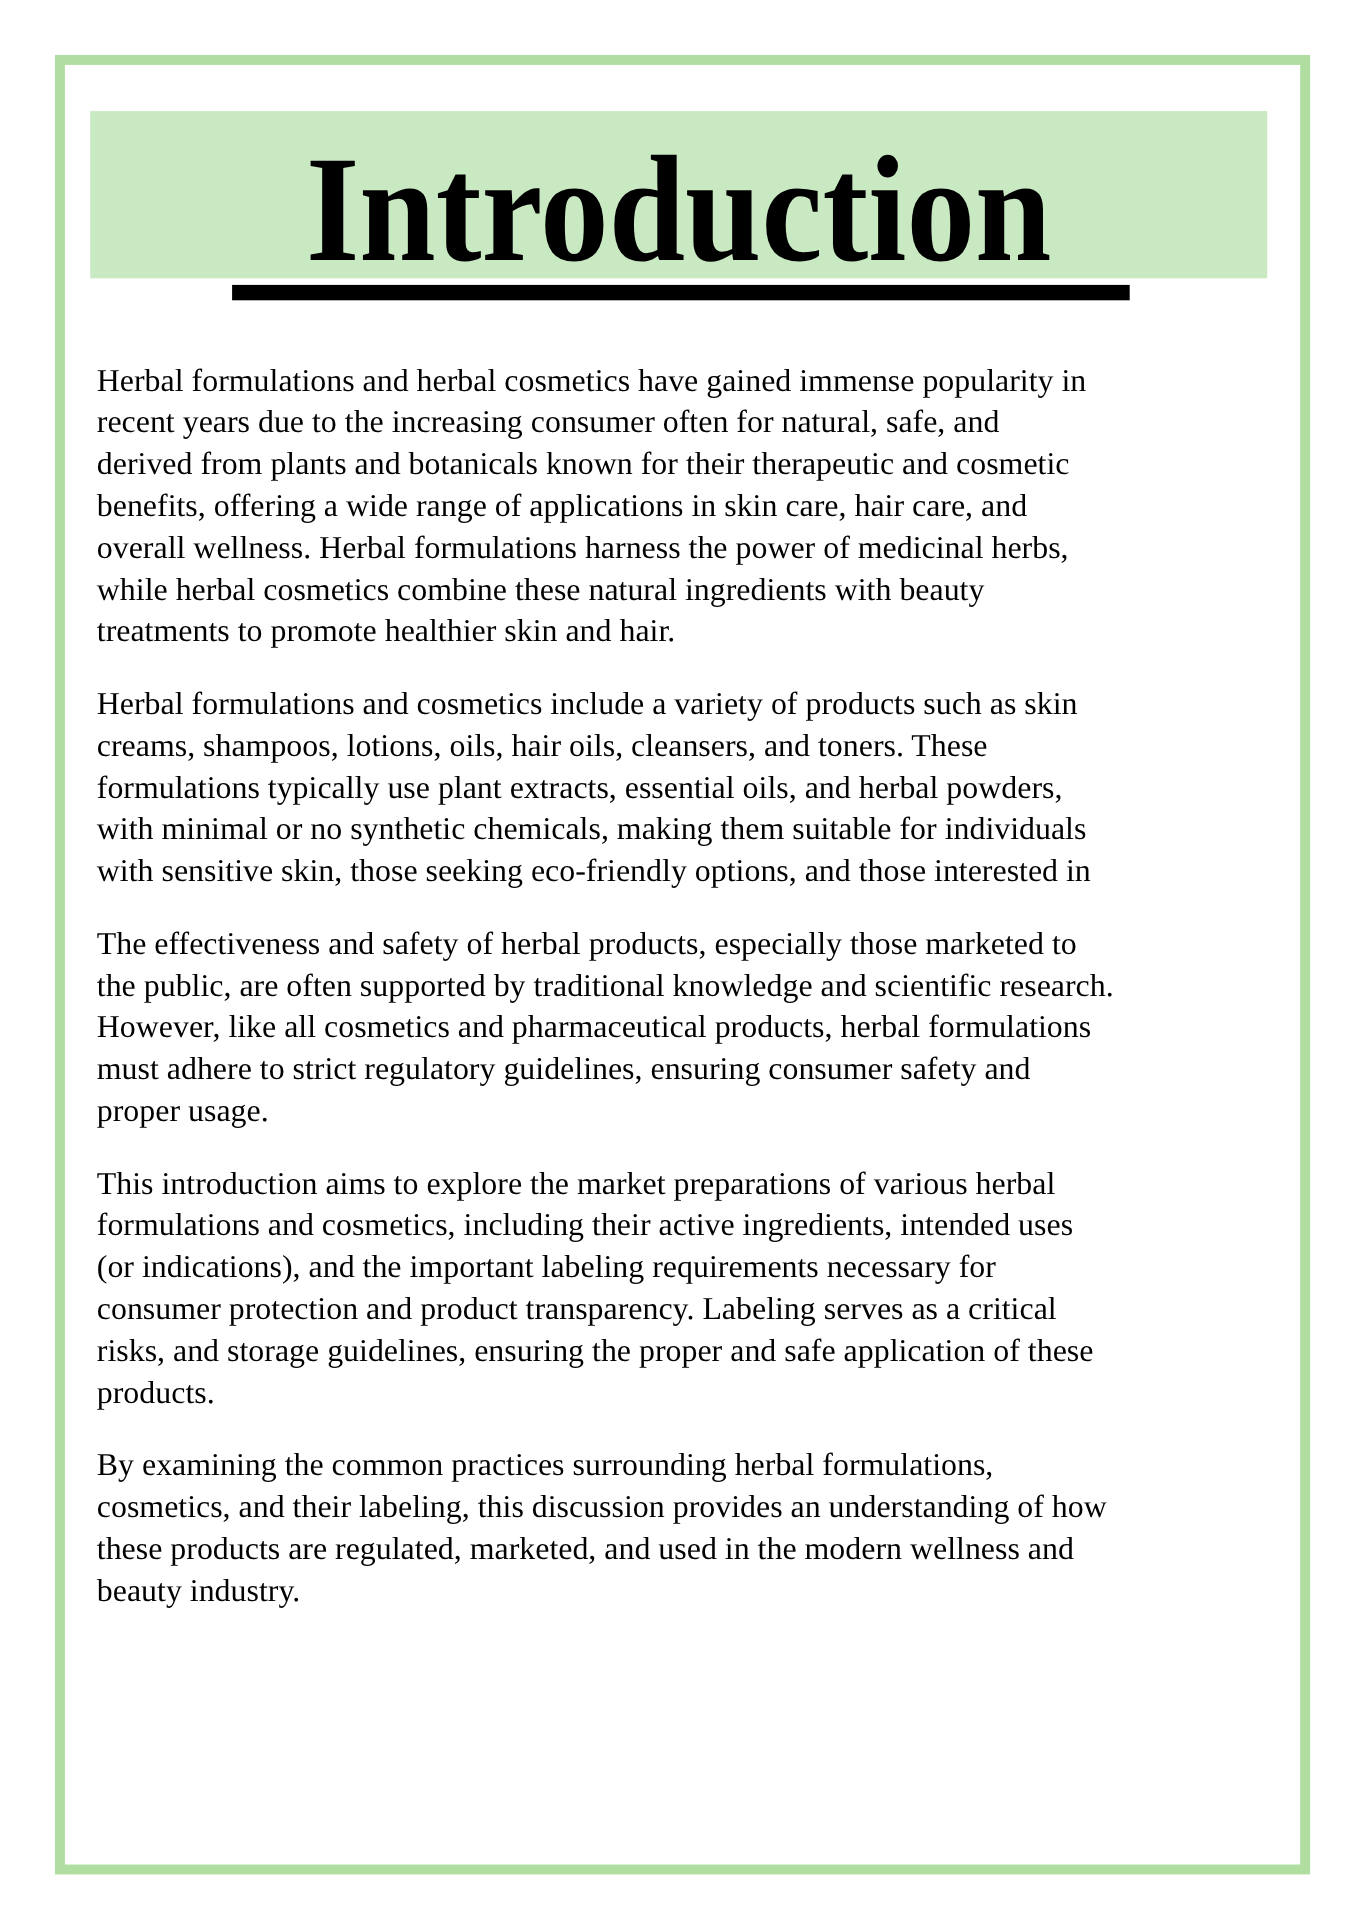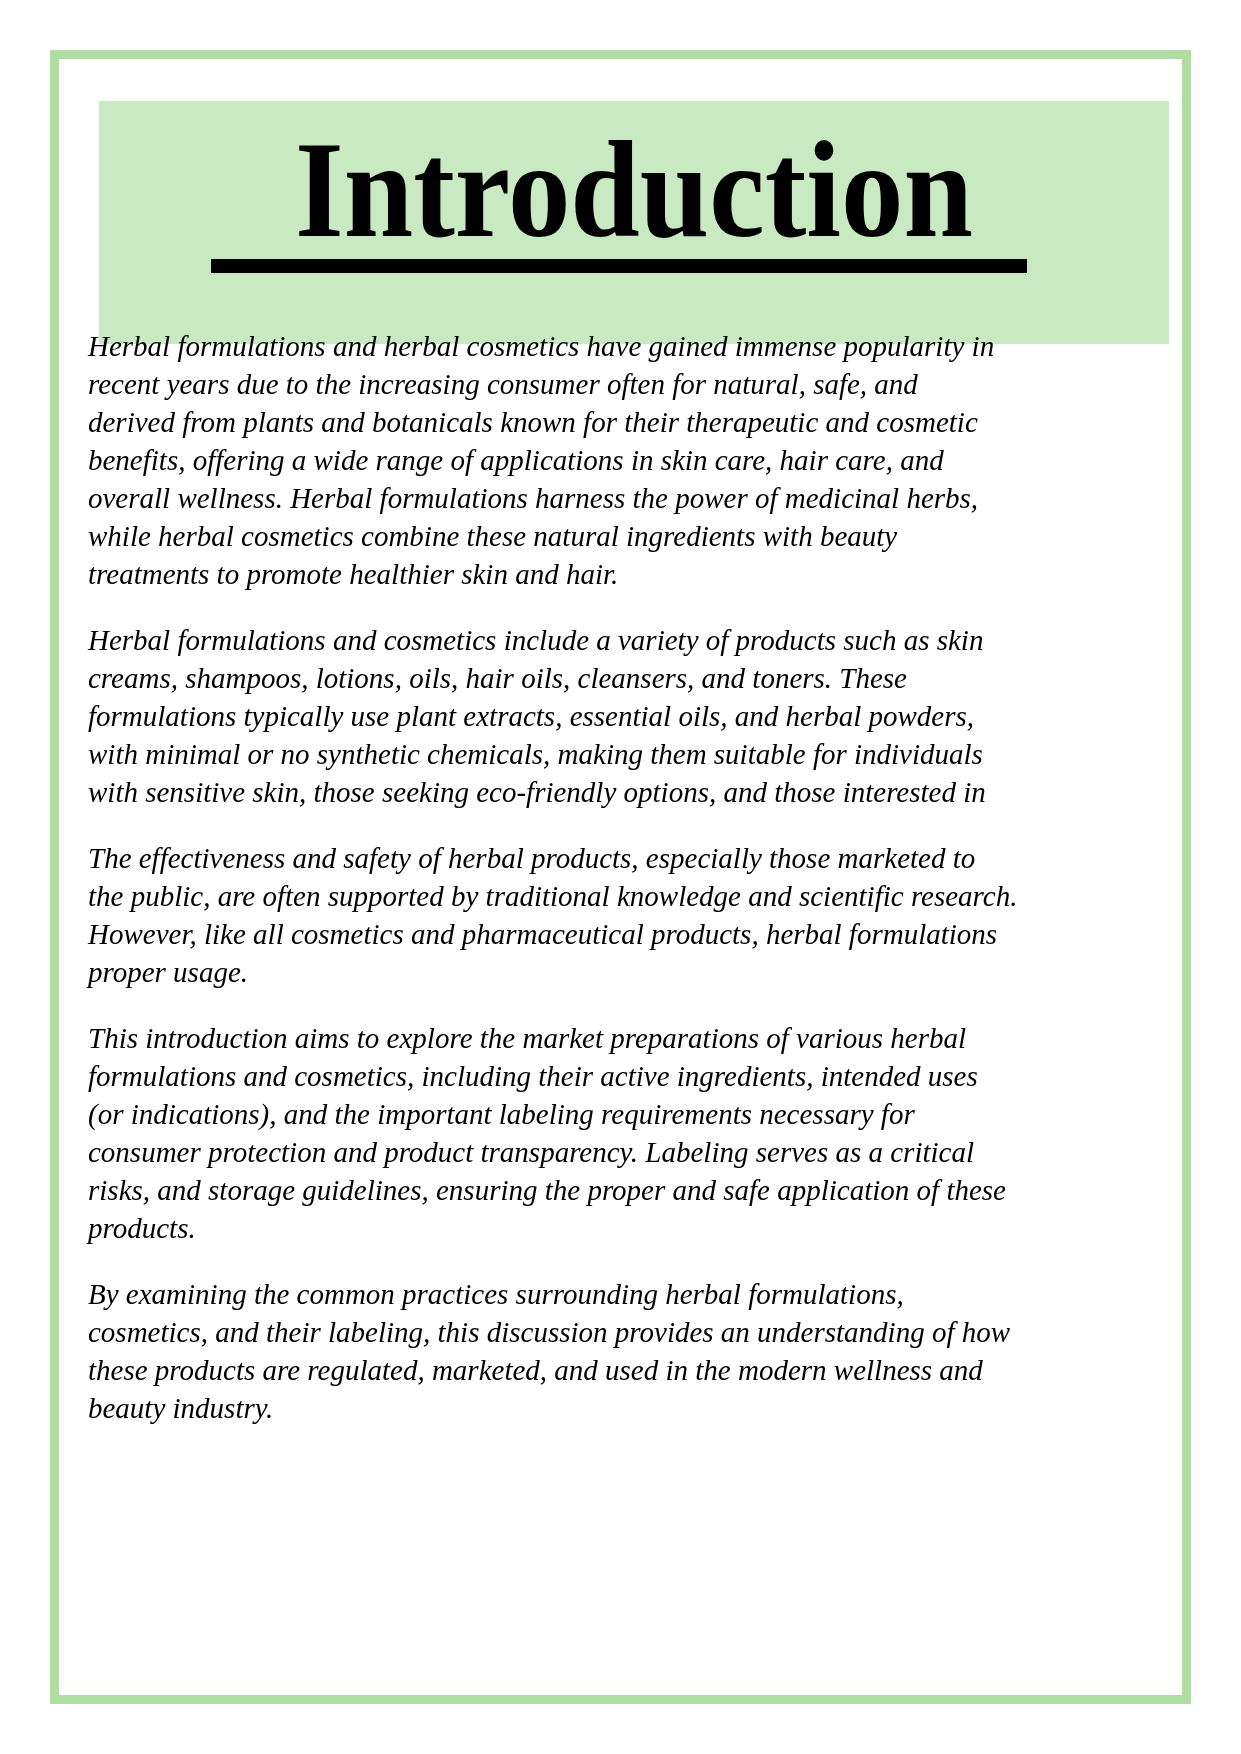--- a/index.html
+++ b/index.html
@@ -25,10 +25,10 @@
     }
     .title-banner {
       position: absolute;
-      left: 99px;
+      left: 82px;
       top: 101px;
       width: 1070px;
-      height: 243px;
+      height: 152px;
       background: #c9e9c3;
     }
     .title-text {

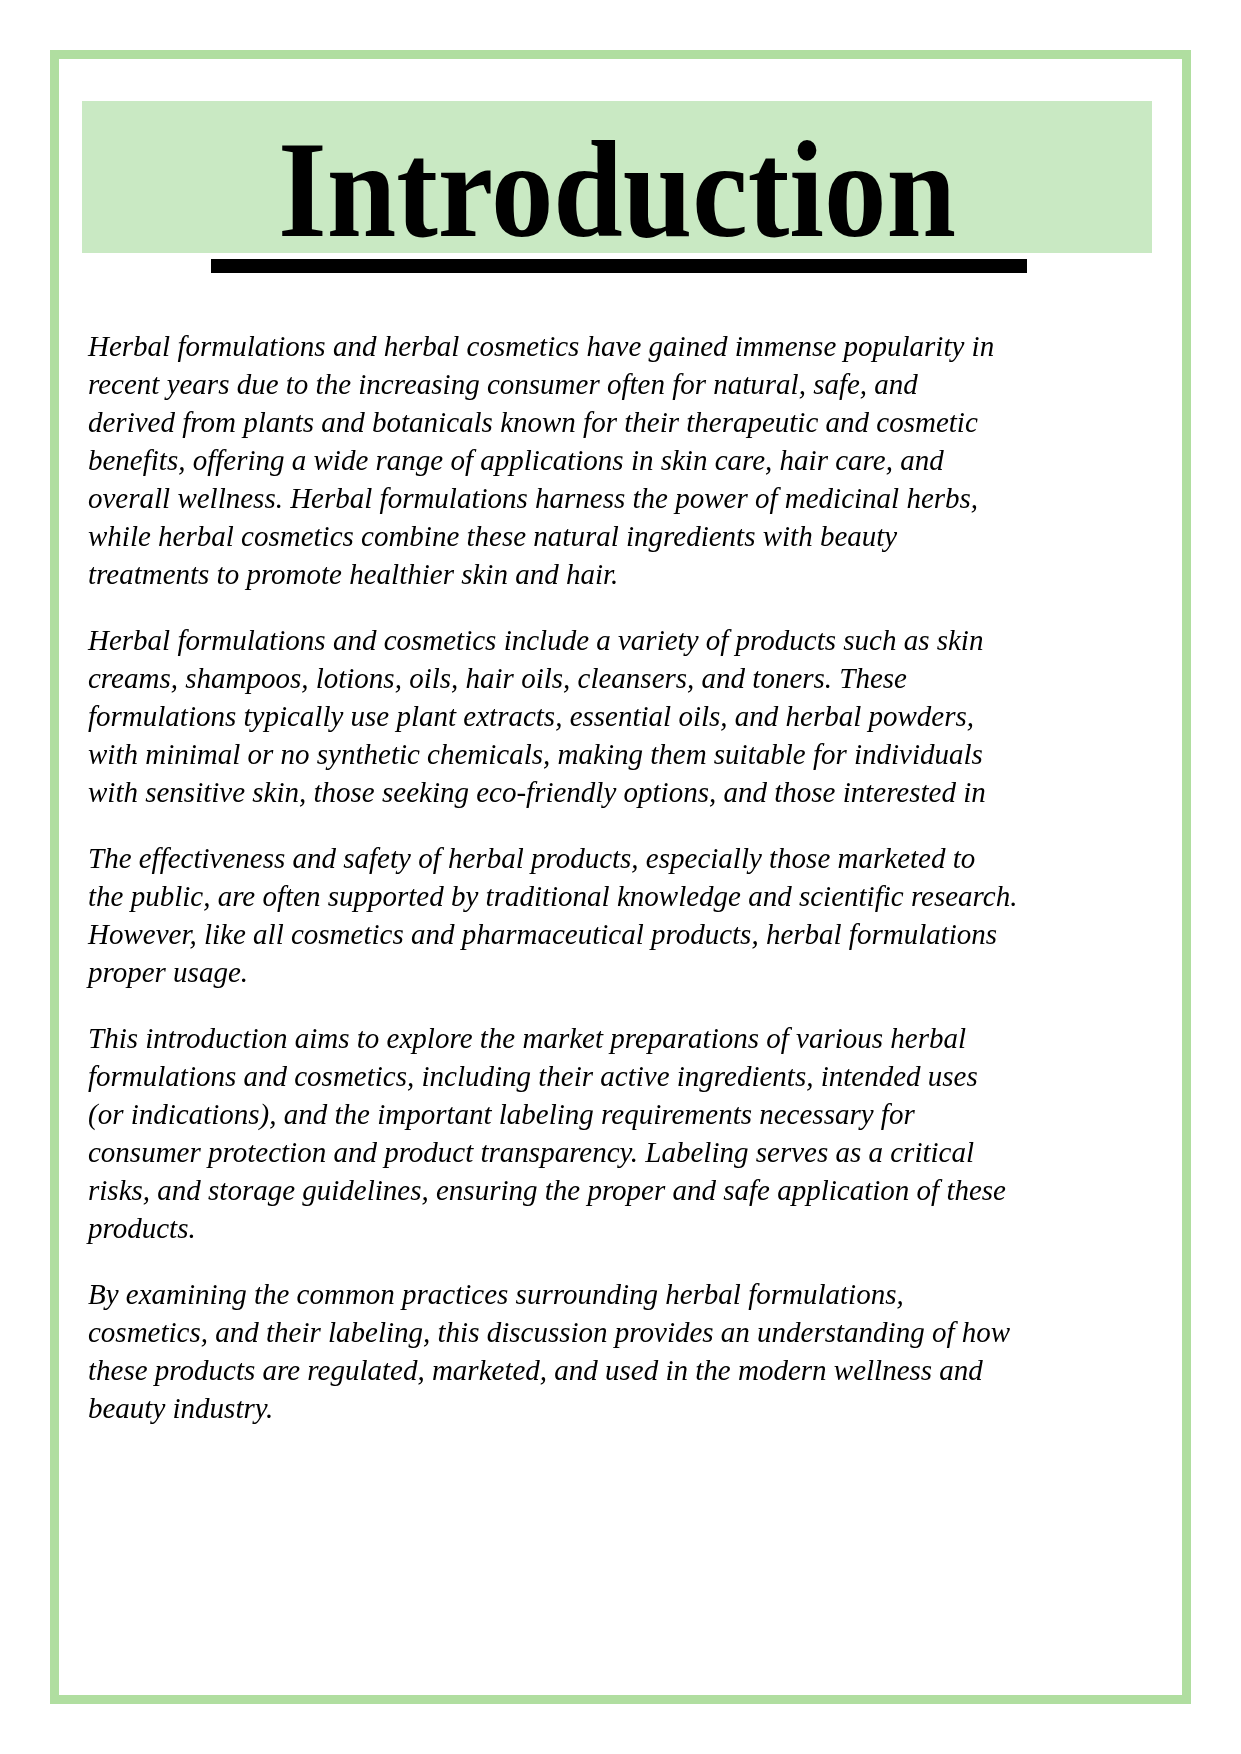--- a/index.html
+++ b/index.html
@@ -77,7 +77,6 @@
     .para .line {
       display: block;
       white-space: nowrap;
-      font-style: italic;
     }
   </style>
 </head>

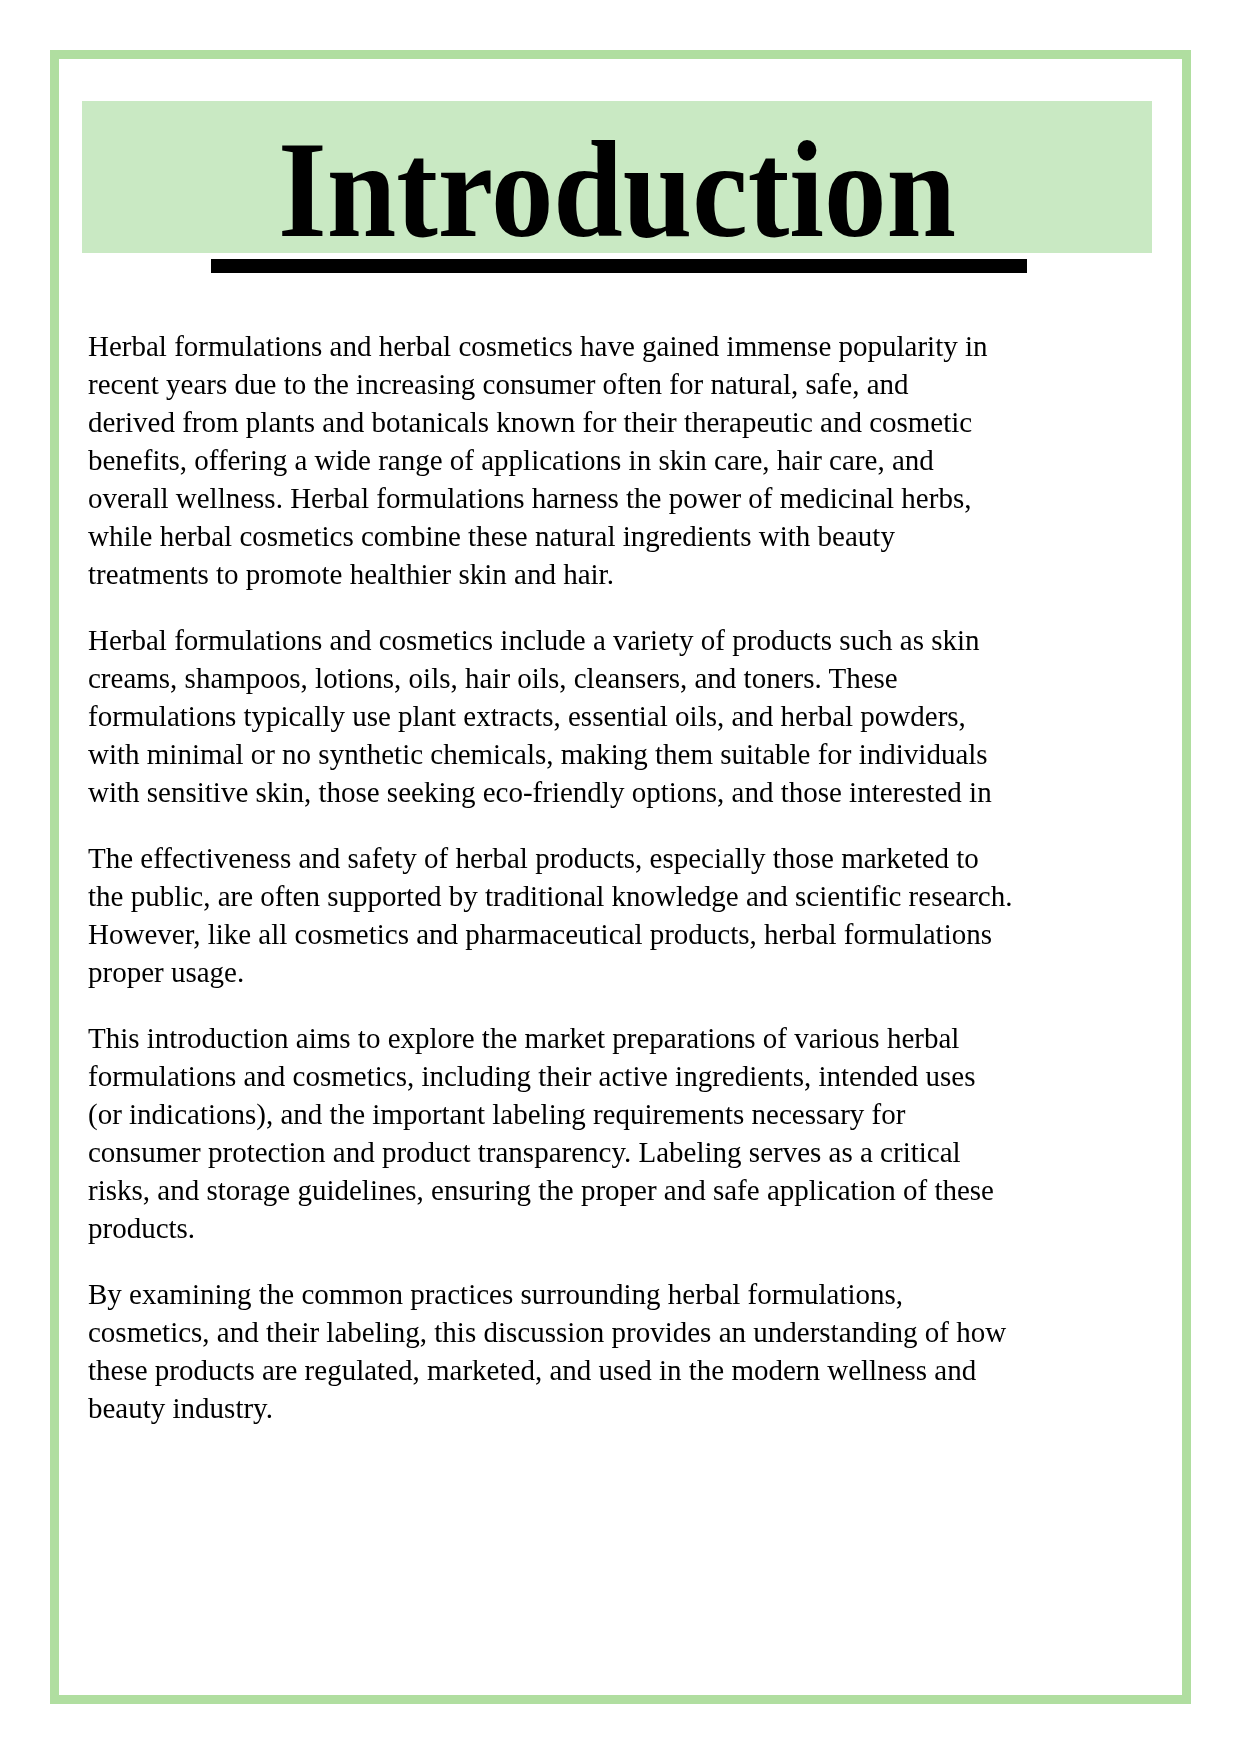--- a/index.html
+++ b/index.html
@@ -112,6 +112,7 @@
     <span class="line">The effectiveness and safety of herbal products, especially those marketed to</span>
     <span class="line">the public, are often supported by traditional knowledge and scientific research.</span>
     <span class="line">However, like all cosmetics and pharmaceutical products, herbal formulations</span>
+    <span class="line">must adhere to strict regulatory guidelines, ensuring consumer safety and</span>
     <span class="line">proper usage.</span>
   </p>
   <p class="para">

